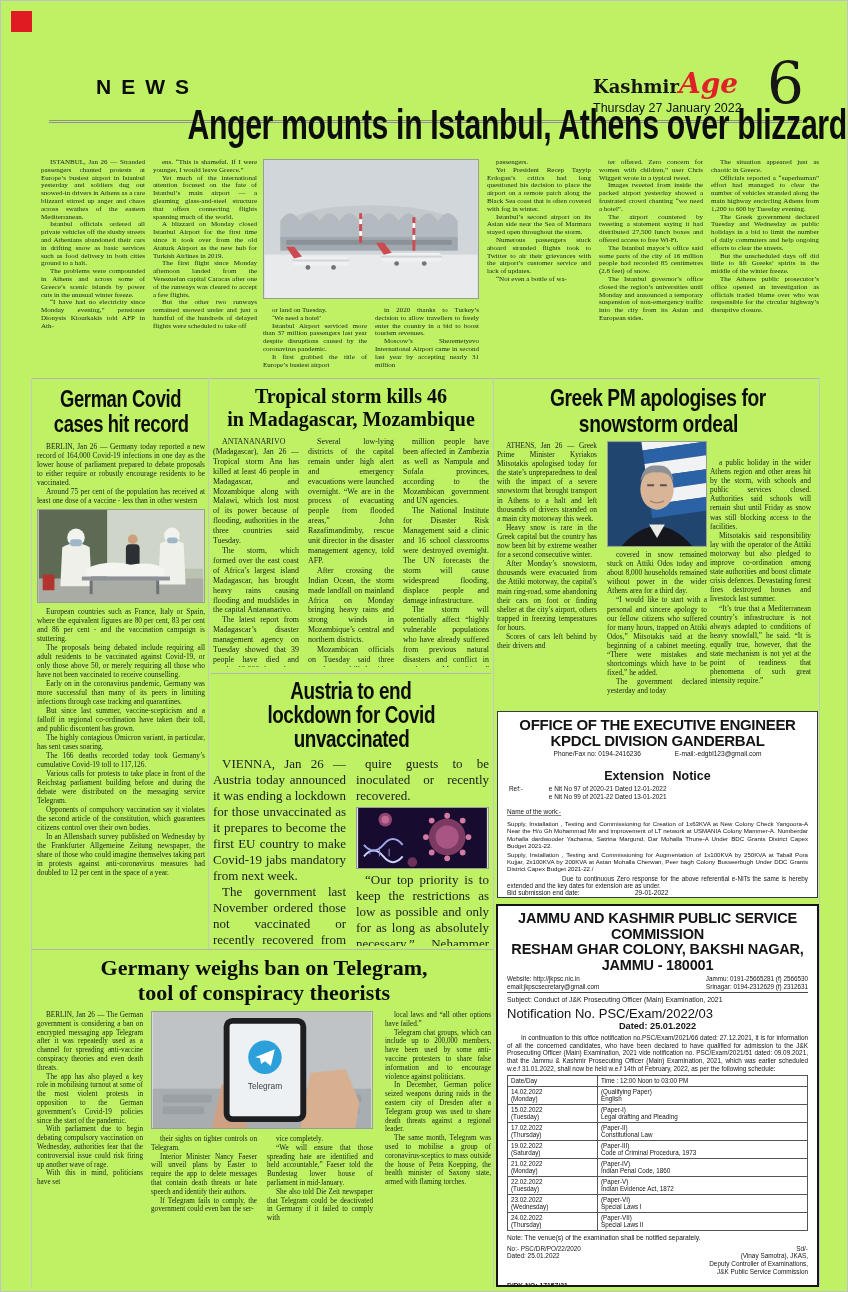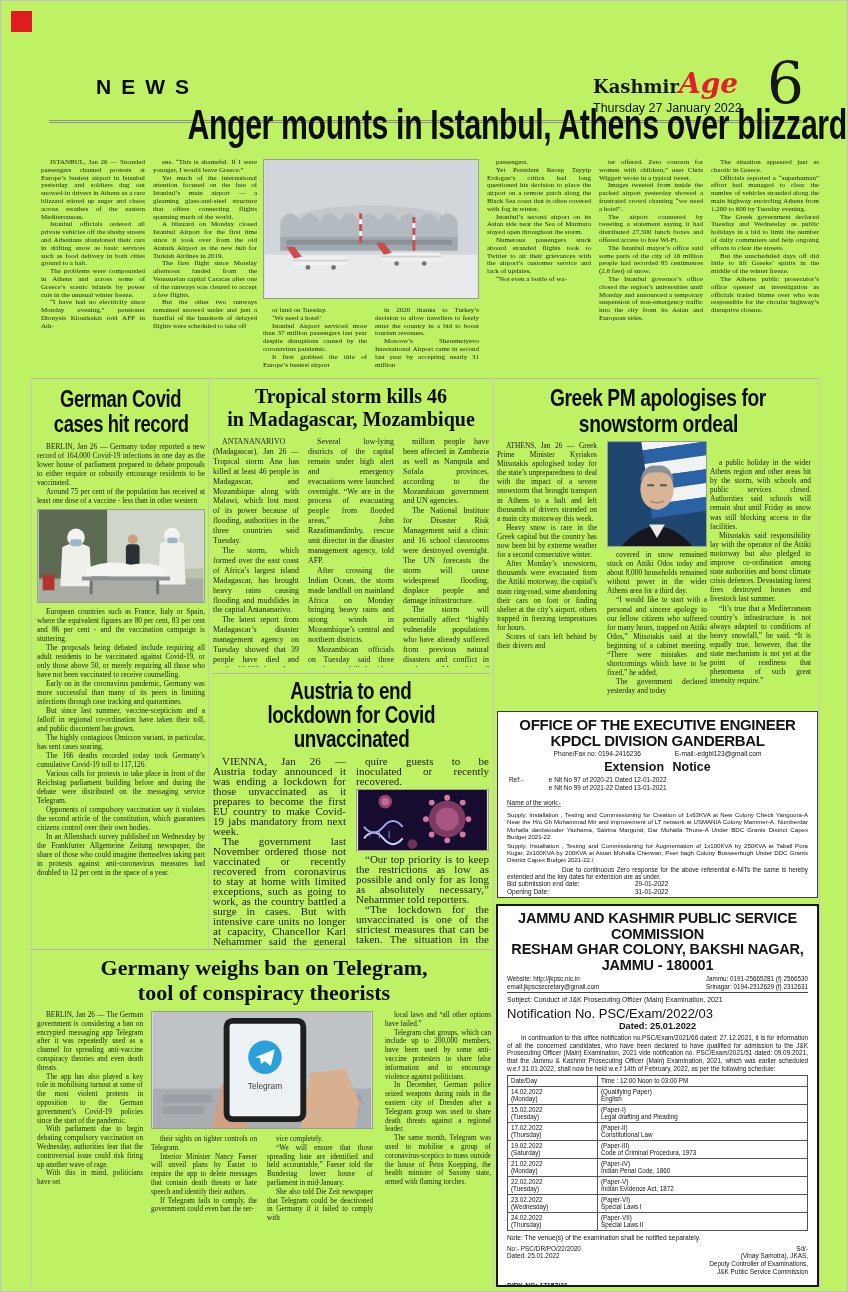--- a/index.html
+++ b/index.html
@@ -34,7 +34,7 @@
   .german-body p  { font-size:7.4px; line-height:9px; }
   .trop-col p     { font-size:7.9px; line-height:9.9px; }
   .greek-col p    { font-size:7.4px; line-height:9.1px; }
-  .austria-col p  { font-size:11px; line-height:10px; }
+  .austria-col p  { font-size:13px; line-height:16px; }
   .tele-col p     { font-size:7.2px; line-height:8.8px; }
   .photo { display:block; border:1px solid #9b9b9b; background:#ddd; }
 

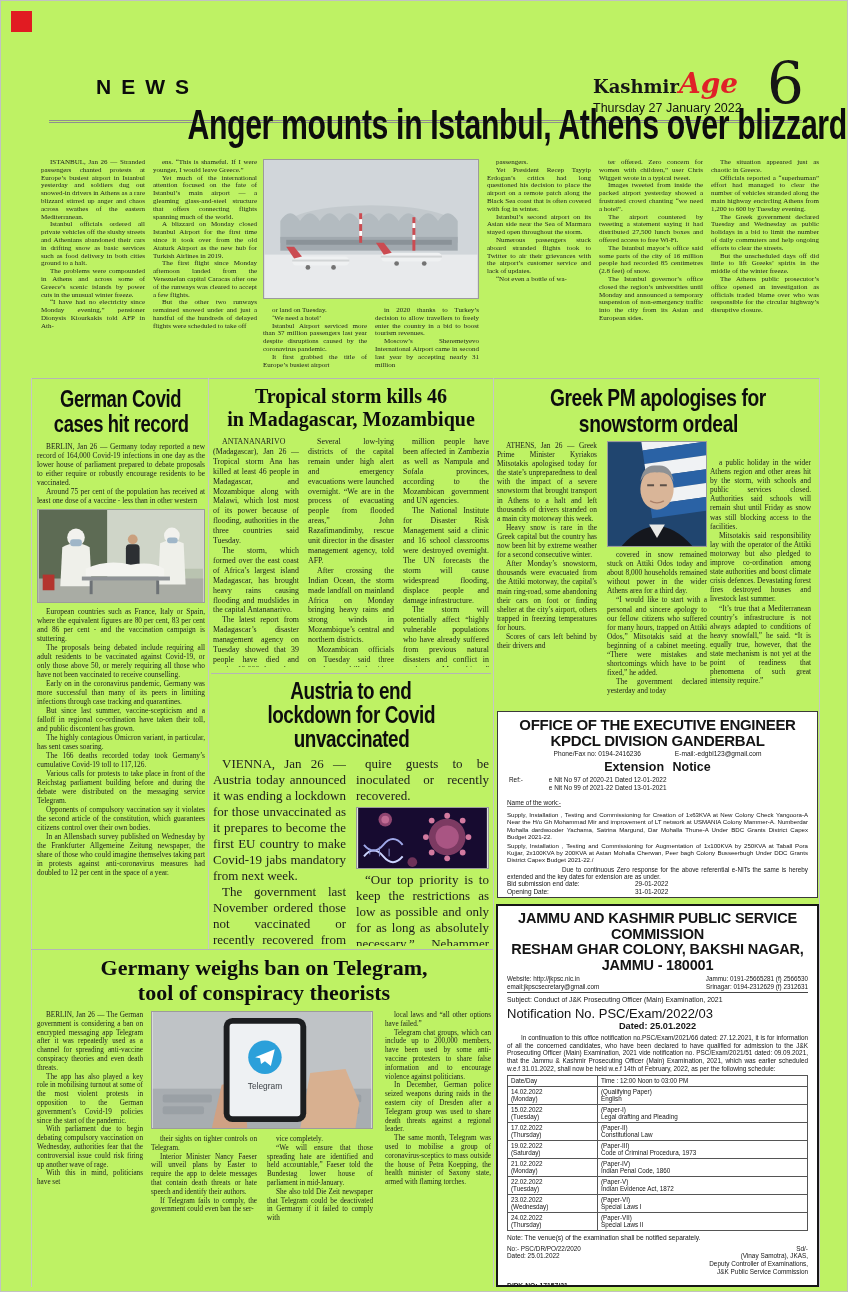--- a/index.html
+++ b/index.html
@@ -44,7 +44,7 @@
   .psc-box   { left:495px; top:903px; width:323px; height:383px; border:2.5px solid #161616; padding:5px 9px 3px; }
   .k-title { text-align:center; font-weight:bold; font-size:15px; line-height:15.5px; letter-spacing:-0.3px; }
   .k-contact { display:flex; justify-content:center; gap:34px; font-size:6.6px; margin-top:2px; }
-  .k-sub { text-align:center; font-weight:bold; font-size:12.5px; word-spacing:5px; margin:3px 0 2px; }
+  .k-sub { text-align:center; font-weight:bold; font-size:12.5px; word-spacing:5px; margin:12px 0 2px; }
   .k-ref { display:flex; gap:26px; font-size:6.4px; line-height:7.6px; }
   .k-ref-label { padding-left:2px; }
   .k-label { font-size:6.4px; margin-top:2px; border-bottom:0.5px solid #888; display:inline-block; }

